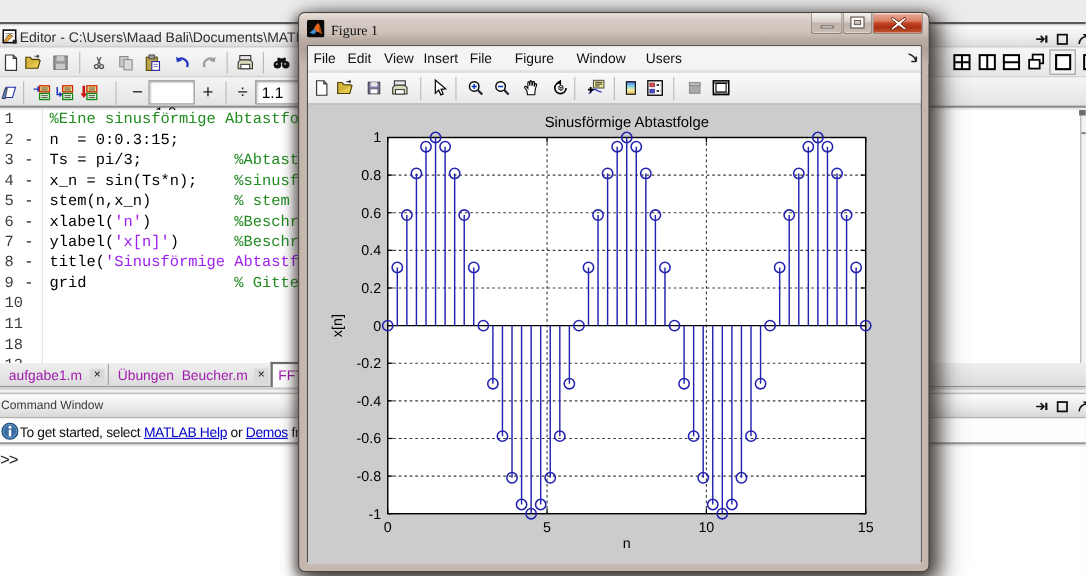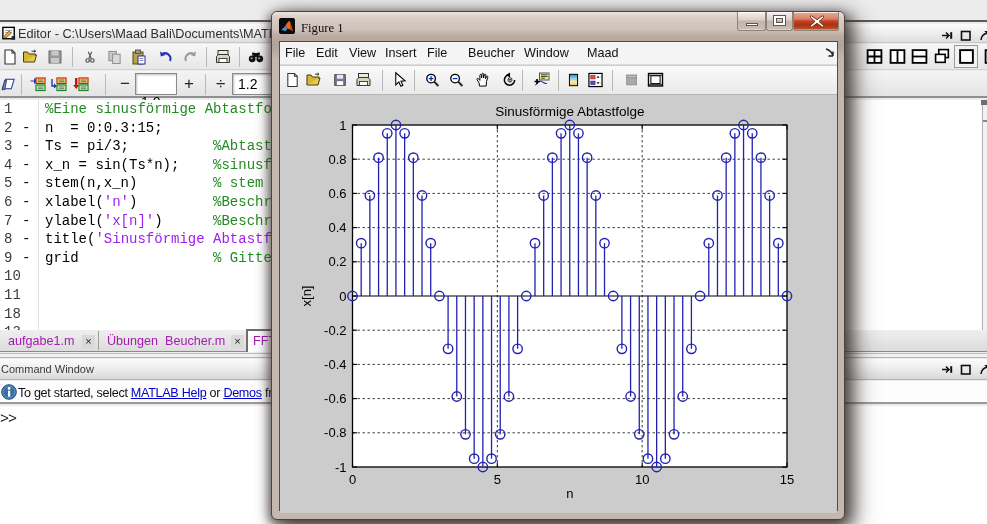--- a/index.html
+++ b/index.html
@@ -284,7 +284,7 @@
         <span style="left:69px">View</span>
         <span style="left:105px">Insert</span>
         <span style="left:147px">File</span>
-        <span style="left:188px">Beucher</span>
+        <span style="left:188px">Figure</span>
         <span style="left:244px">Window</span>
         <span style="left:307px">Maad</span>
         <svg class="icon" style="left:545px;top:6px" width="10" height="10" viewBox="0 0 10 10">

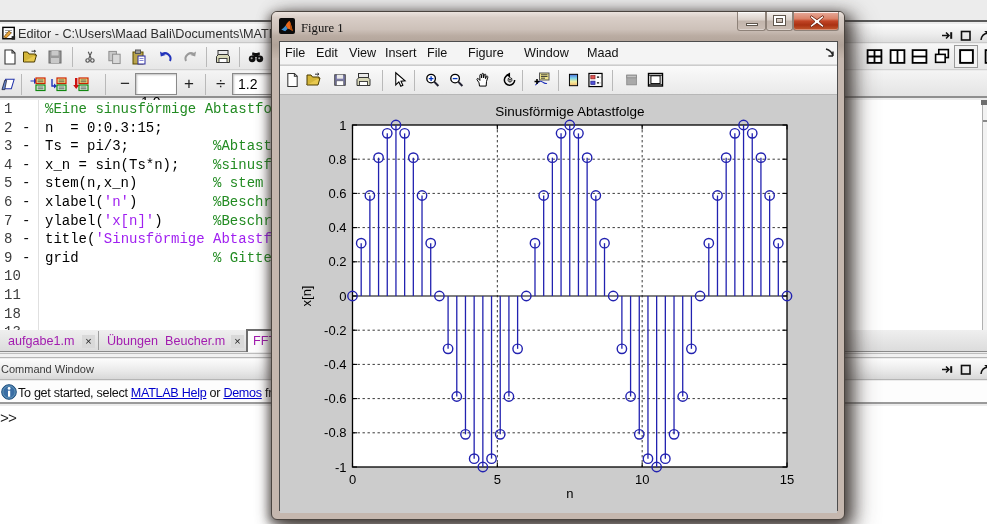--- a/index.html
+++ b/index.html
@@ -286,7 +286,7 @@
         <span style="left:147px">File</span>
         <span style="left:188px">Figure</span>
         <span style="left:244px">Window</span>
-        <span style="left:307px">Maad</span>
+        <span style="left:307px">Users</span>
         <svg class="icon" style="left:545px;top:6px" width="10" height="10" viewBox="0 0 10 10">
           <path d="M1 1 C5 2 7 4 8 8 M8 8 L8 3.4 M8 8 L3.4 8" stroke="#222" stroke-width="1.4" fill="none"></path>
         </svg>

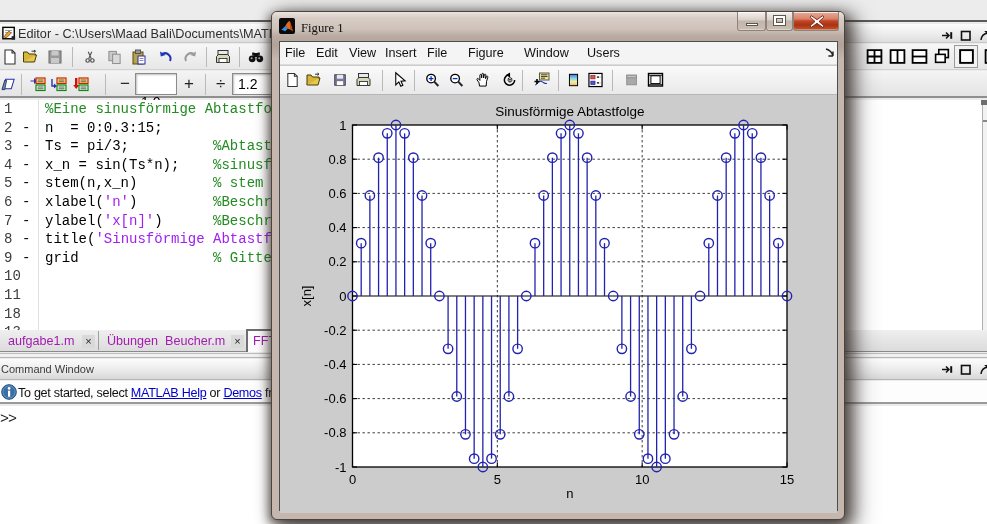--- a/index.html
+++ b/index.html
@@ -184,7 +184,7 @@
     <span class="abs" style="left:184px;top:3px;font-size:17px;color:#222">+</span>
     <span class="vsep" style="left:205px;top:3px;height:21px"></span>
     <span class="abs" style="left:216px;top:3px;font-size:17px;color:#222">÷</span>
-    <span class="abs" style="left:232px;top:2px;width:42px;height:22px;background:#fff;border:1px solid #8a8a8a;box-shadow:inset 1px 1px 2px rgba(0,0,0,.25);font-size:14px;padding:2px 0 0 5px">1.2</span>
+    <span class="abs" style="left:232px;top:2px;width:42px;height:22px;background:#fff;border:1px solid #8a8a8a;box-shadow:inset 1px 1px 2px rgba(0,0,0,.25);font-size:14px;padding:2px 0 0 5px">1.1</span>
   </div>
 <div id="edcontent" class="abs"></div>
 <div id="gutter" class="abs"></div>

